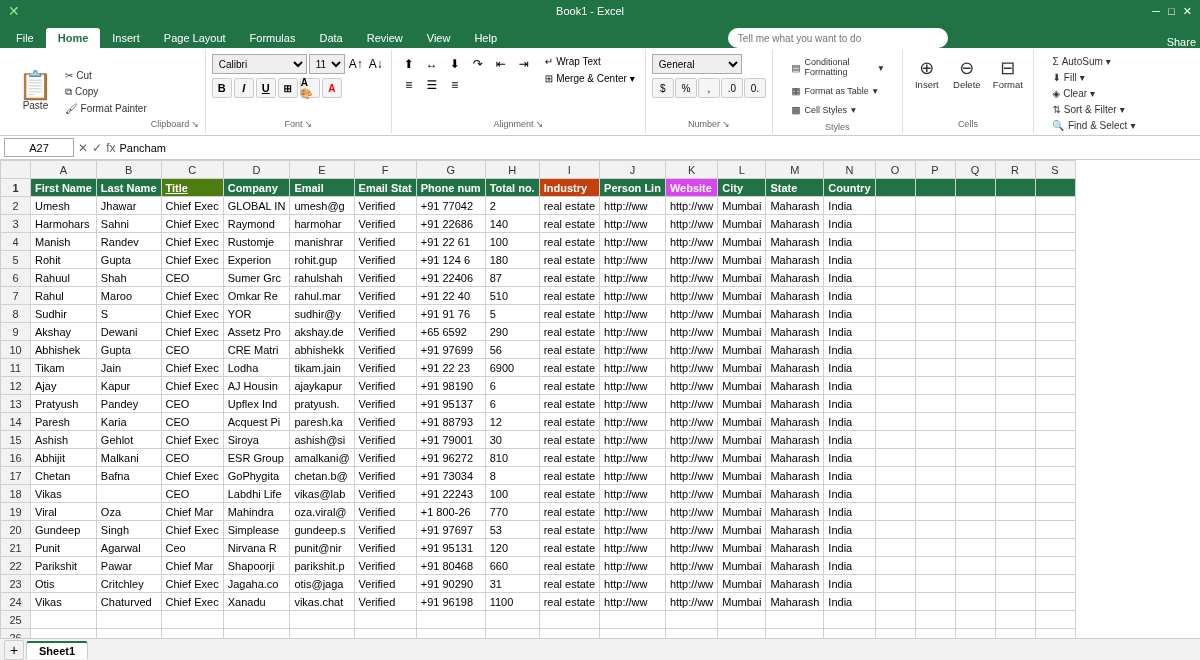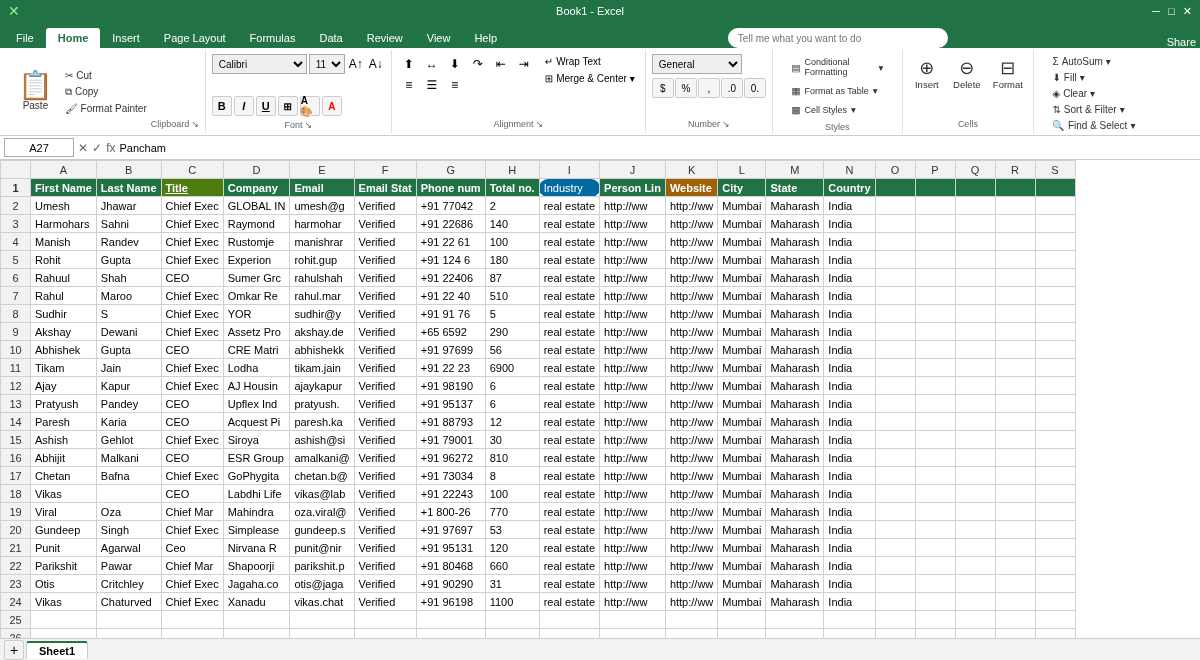--- a/index.html
+++ b/index.html
@@ -356,7 +356,7 @@
   </div>
 
   <div class="ribbon-group" style="min-width:140px;">
-    <div class="ribbon-group-content" style="flex-direction:column;gap:20px;">
+    <div class="ribbon-group-content" style="flex-direction:column;gap:2px;">
       <div class="font-controls-row">
         <select class="font-select">
           <option>Calibri</option>

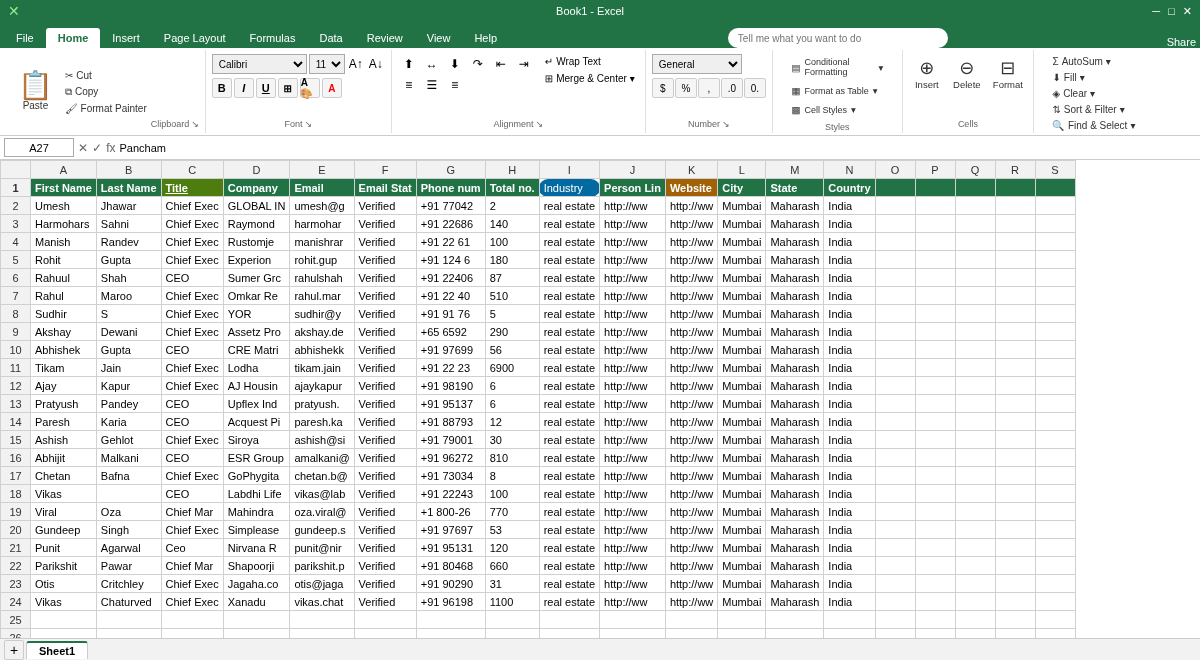--- a/index.html
+++ b/index.html
@@ -570,7 +570,7 @@
           <td style="font-weight: bold; background: rgb(33, 115, 70); color: white;">Email Stat</td>
           <td style="font-weight: bold; background: rgb(33, 115, 70); color: white;">Phone num</td>
           <td style="font-weight: bold; background: rgb(33, 115, 70); color: white;">Total no.</td>
-          <td style="font-weight: normal; background: #0369a1; color: white; border-radius: 9px;">Industry</td>
+          <td style="font-weight: bold; background: #c2410c; color: white;">Industry</td>
           <td style="font-weight: bold; background: rgb(33, 115, 70); color: white;">Person Lin</td>
           <td style="font-weight: bold; background: #a16207; color: white;">Website</td>
           <td style="font-weight: bold; background: rgb(33, 115, 70); color: white;">City</td>

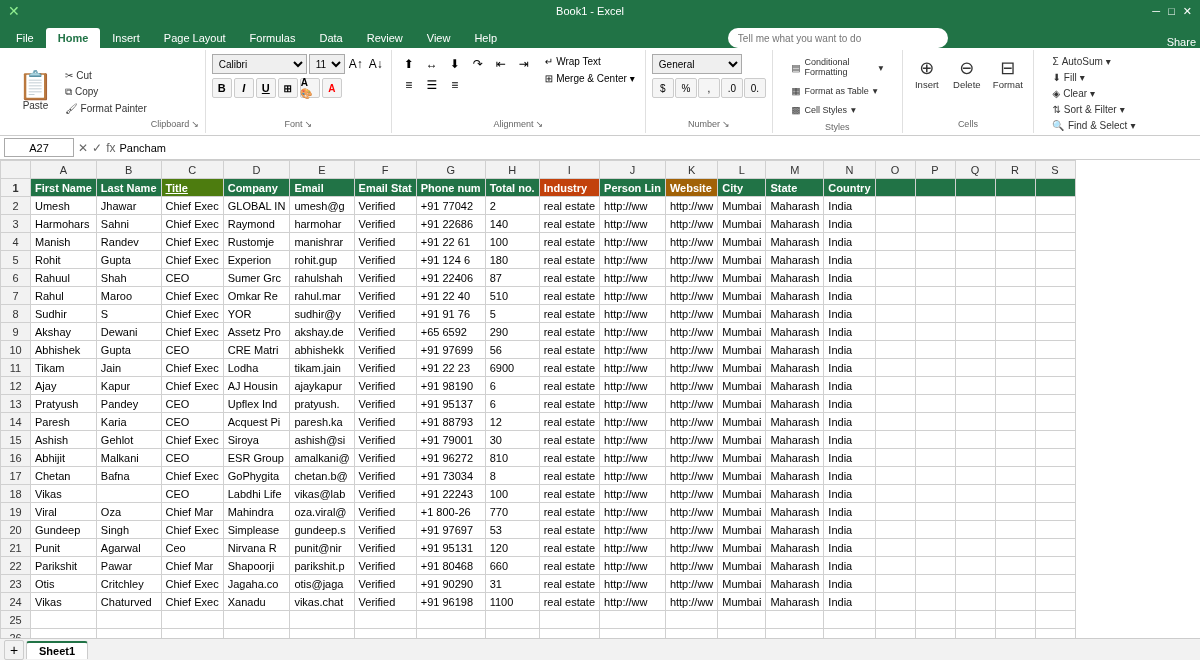--- a/index.html
+++ b/index.html
@@ -572,7 +572,7 @@
           <td style="font-weight: bold; background: rgb(33, 115, 70); color: white;">Total no.</td>
           <td style="font-weight: bold; background: #c2410c; color: white;">Industry</td>
           <td style="font-weight: bold; background: rgb(33, 115, 70); color: white;">Person Lin</td>
-          <td style="font-weight: bold; background: #a16207; color: white;">Website</td>
+          <td style="font-weight: bold; background: #d946ef; color: white;">Website</td>
           <td style="font-weight: bold; background: rgb(33, 115, 70); color: white;">City</td>
           <td style="font-weight: bold; background: rgb(33, 115, 70); color: white;">State</td>
           <td style="font-weight: bold; background: rgb(33, 115, 70); color: white;">Country</td>

